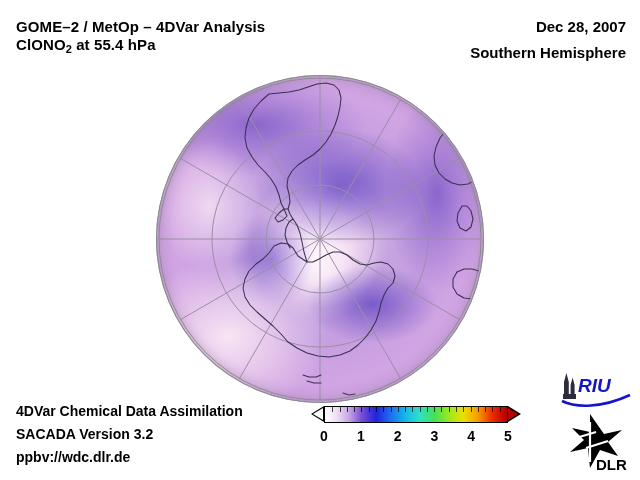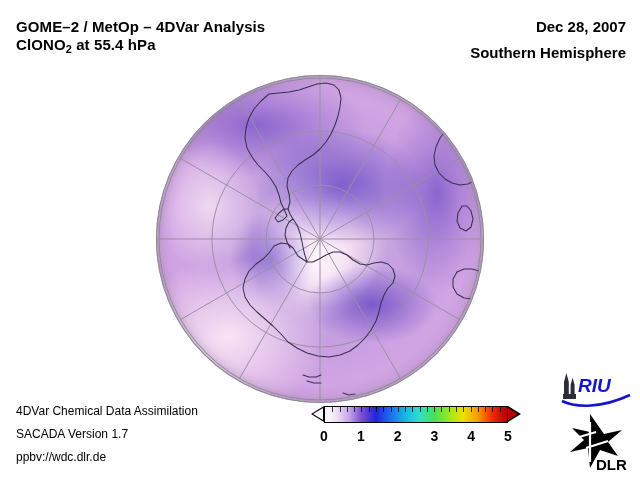--- a/index.html
+++ b/index.html
@@ -29,7 +29,7 @@
   .geo{position:absolute;inset:0;}
 
   
-  .foot{position:absolute;left:16px;top:400px;font-size:12px;font-weight:normal;
+  .foot{position:absolute;left:16px;top:400px;font-size:14px;font-weight:bold;
         line-height:23px;}
   .foot div{white-space:nowrap;}
 

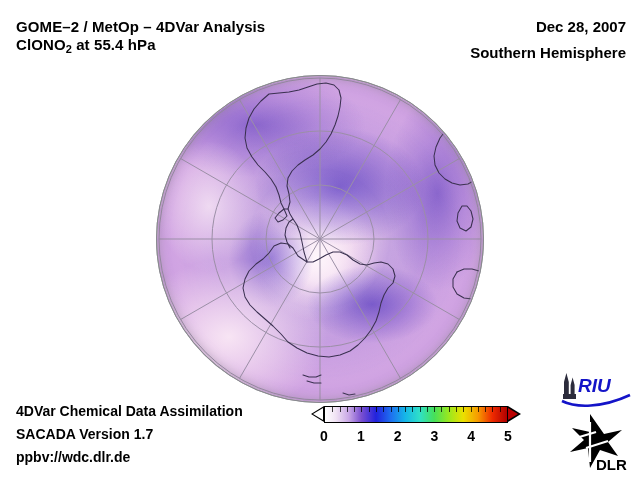--- a/index.html
+++ b/index.html
@@ -210,7 +210,7 @@
 
   <div class="foot">
     <div>4DVar Chemical Data Assimilation</div>
-    <div>SACADA Version 1.7</div>
+    <div>SACADA Version 3.2</div>
     <div>ppbv://wdc.dlr.de</div>
   </div>
 

